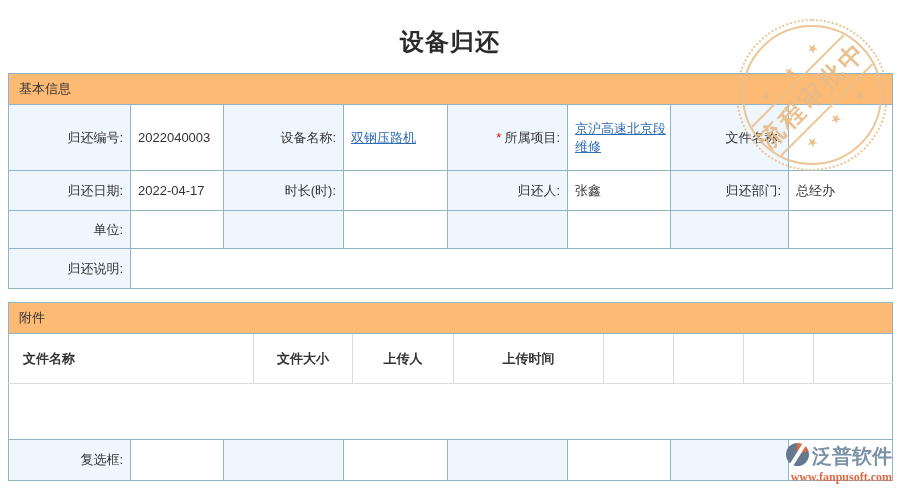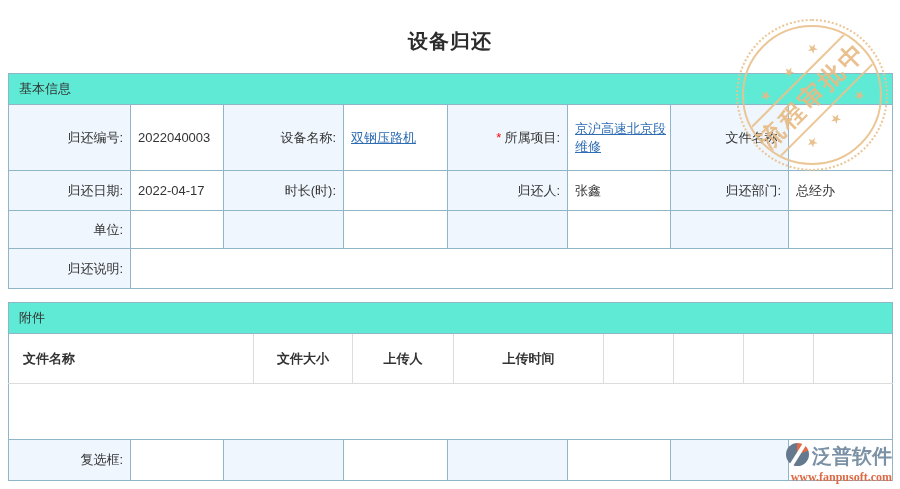--- a/index.html
+++ b/index.html
@@ -16,7 +16,7 @@
   h1.page-title {
     margin: 0; padding: 29px 0 0 0;
     text-align: center;
-    font-size: 20px; line-height: 25px;
+    font-size: 24px; line-height: 25px;
     font-weight: bold; color: #2b2b2b;
     letter-spacing: 1px;
   }

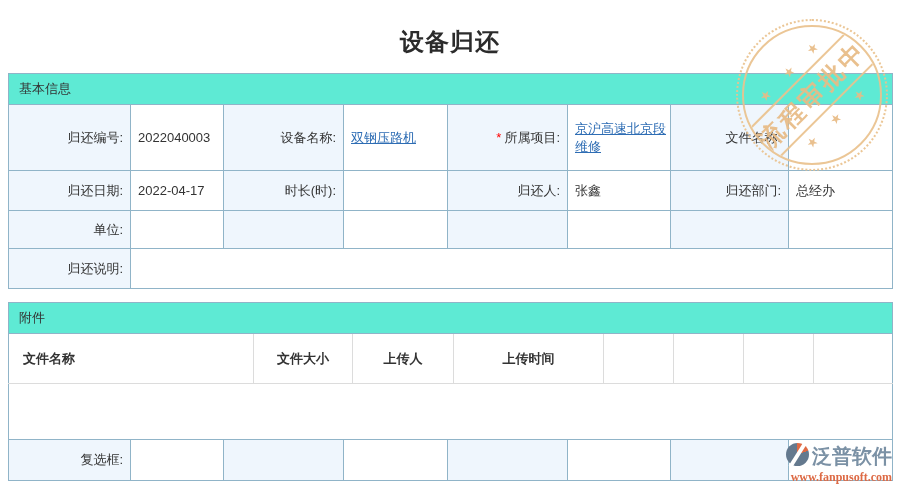--- a/index.html
+++ b/index.html
@@ -34,7 +34,7 @@
     overflow: hidden;
   }
   tr.bar td {
-    background: #5eead4;
+    background: #fdba74;
     height: 31px;
     padding: 0 0 0 10px;
     text-align: left;

